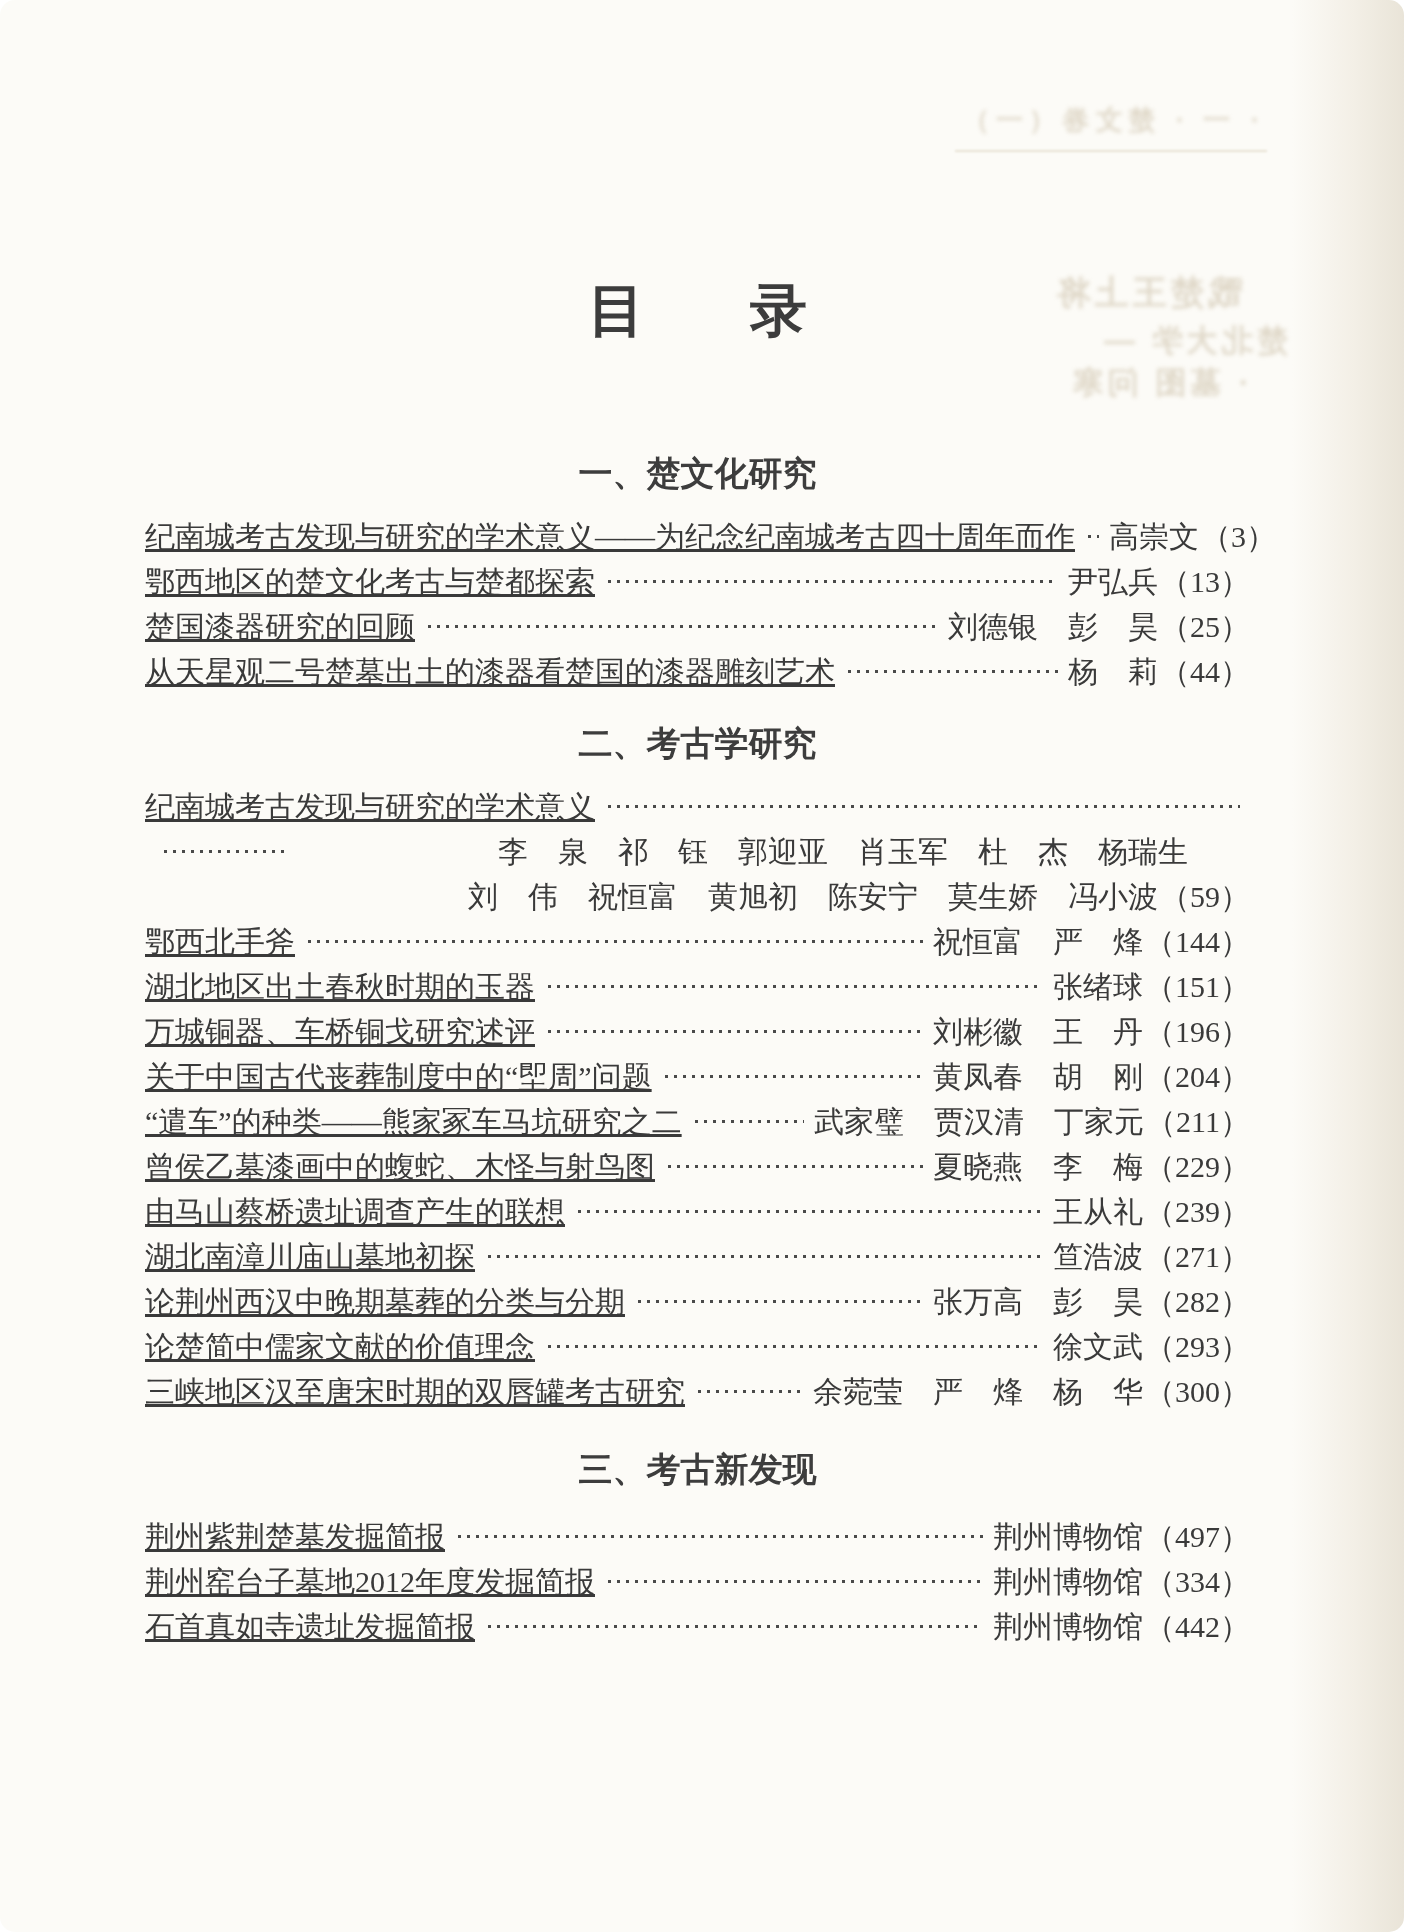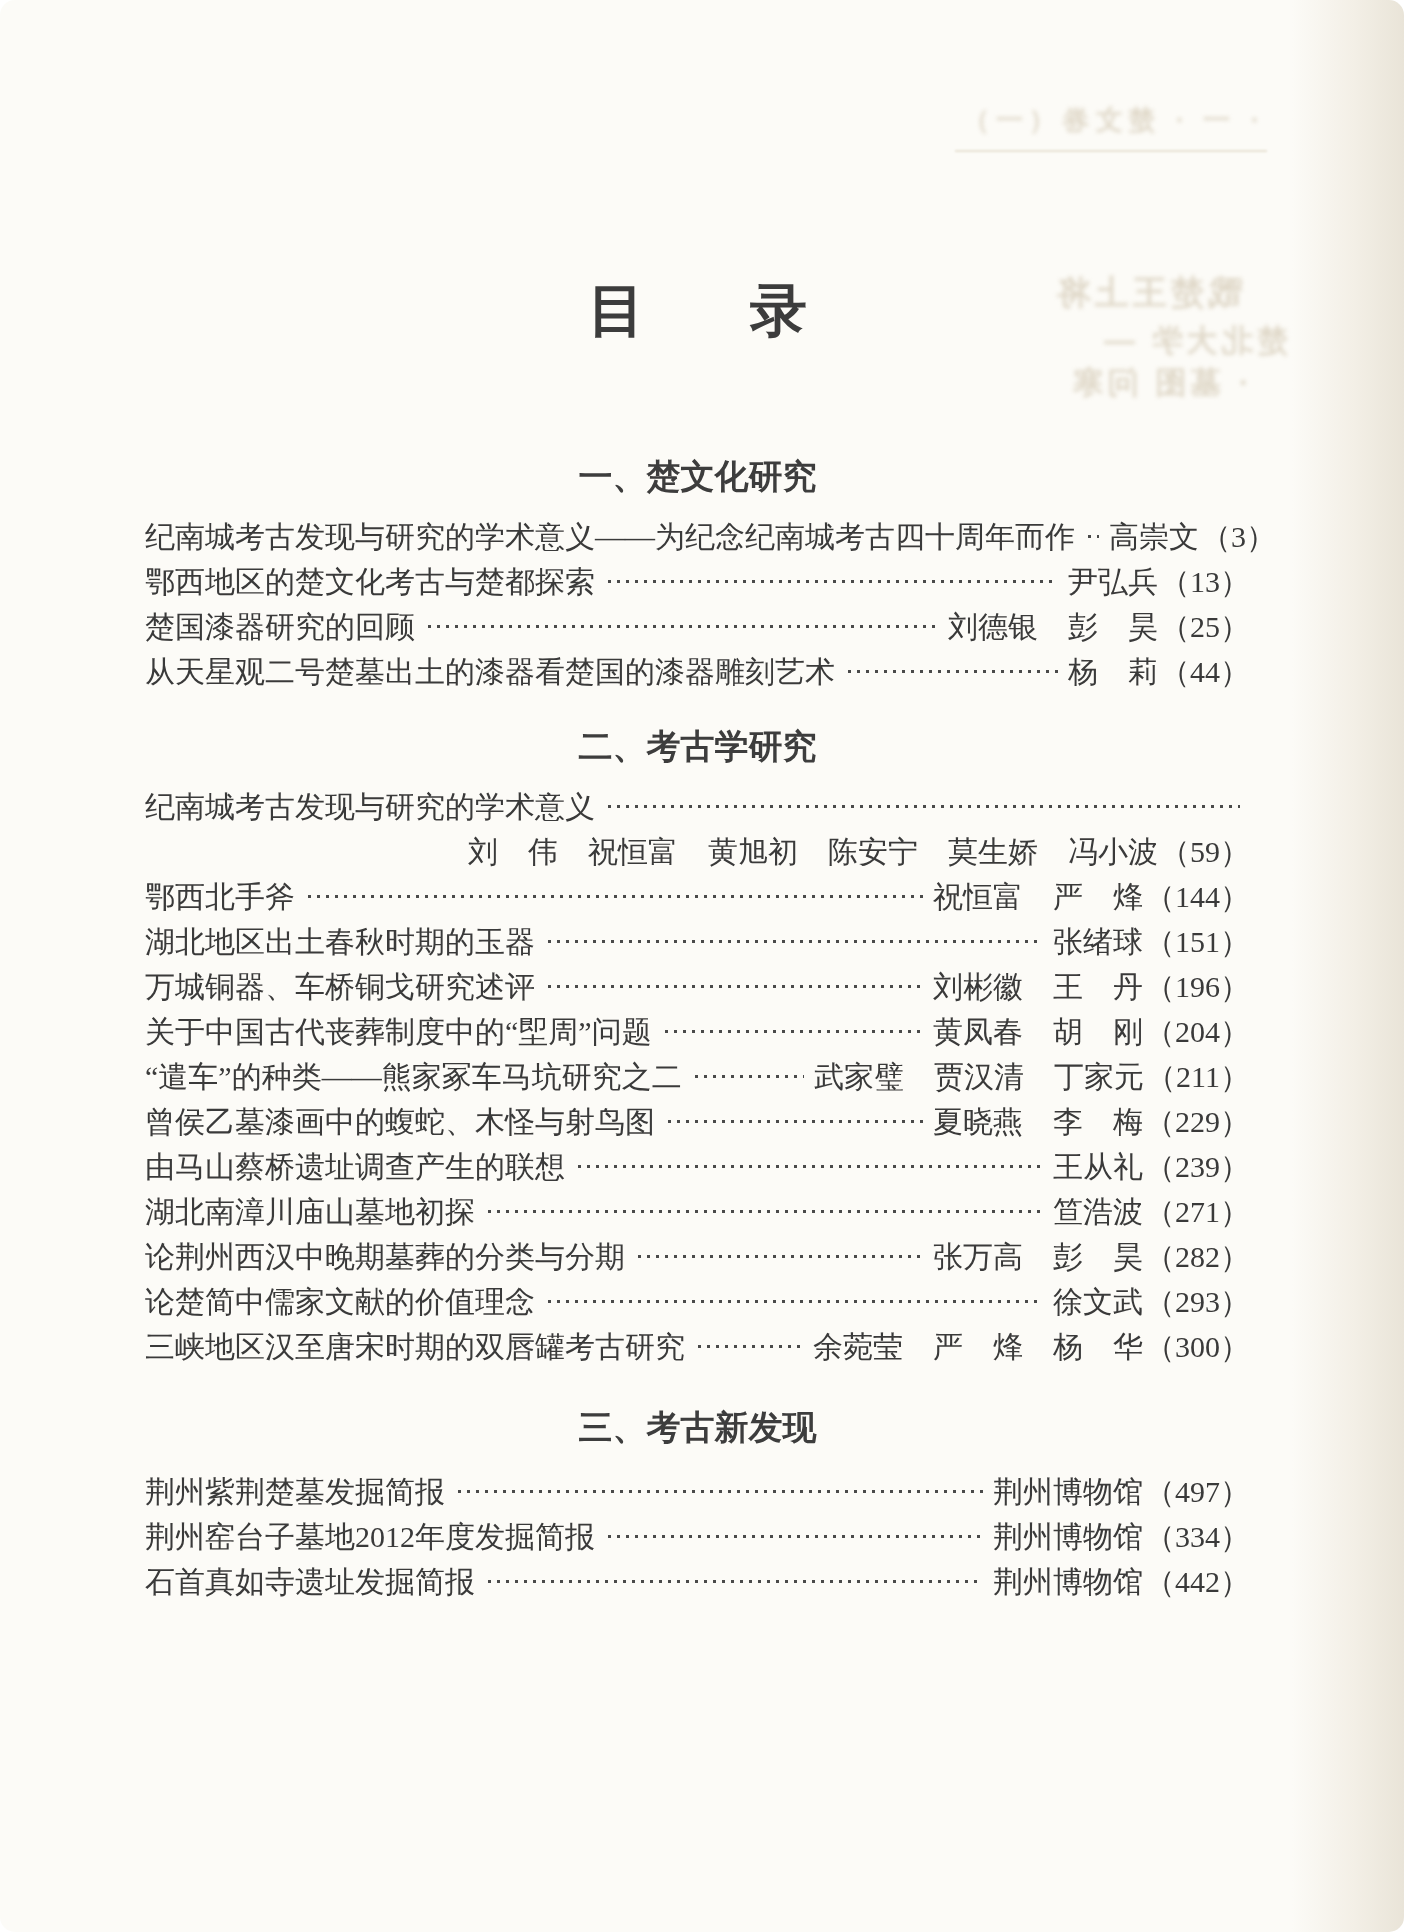--- a/index.html
+++ b/index.html
@@ -29,7 +29,7 @@
   }
   .section-heading{
     text-align:center;
-    font-family:Liberation Sans, sans-serif;
+    font-family:Liberation Mono, monospace;
     font-size:34px;line-height:44px;font-weight:700;
     color:#3d3d3d;
   }

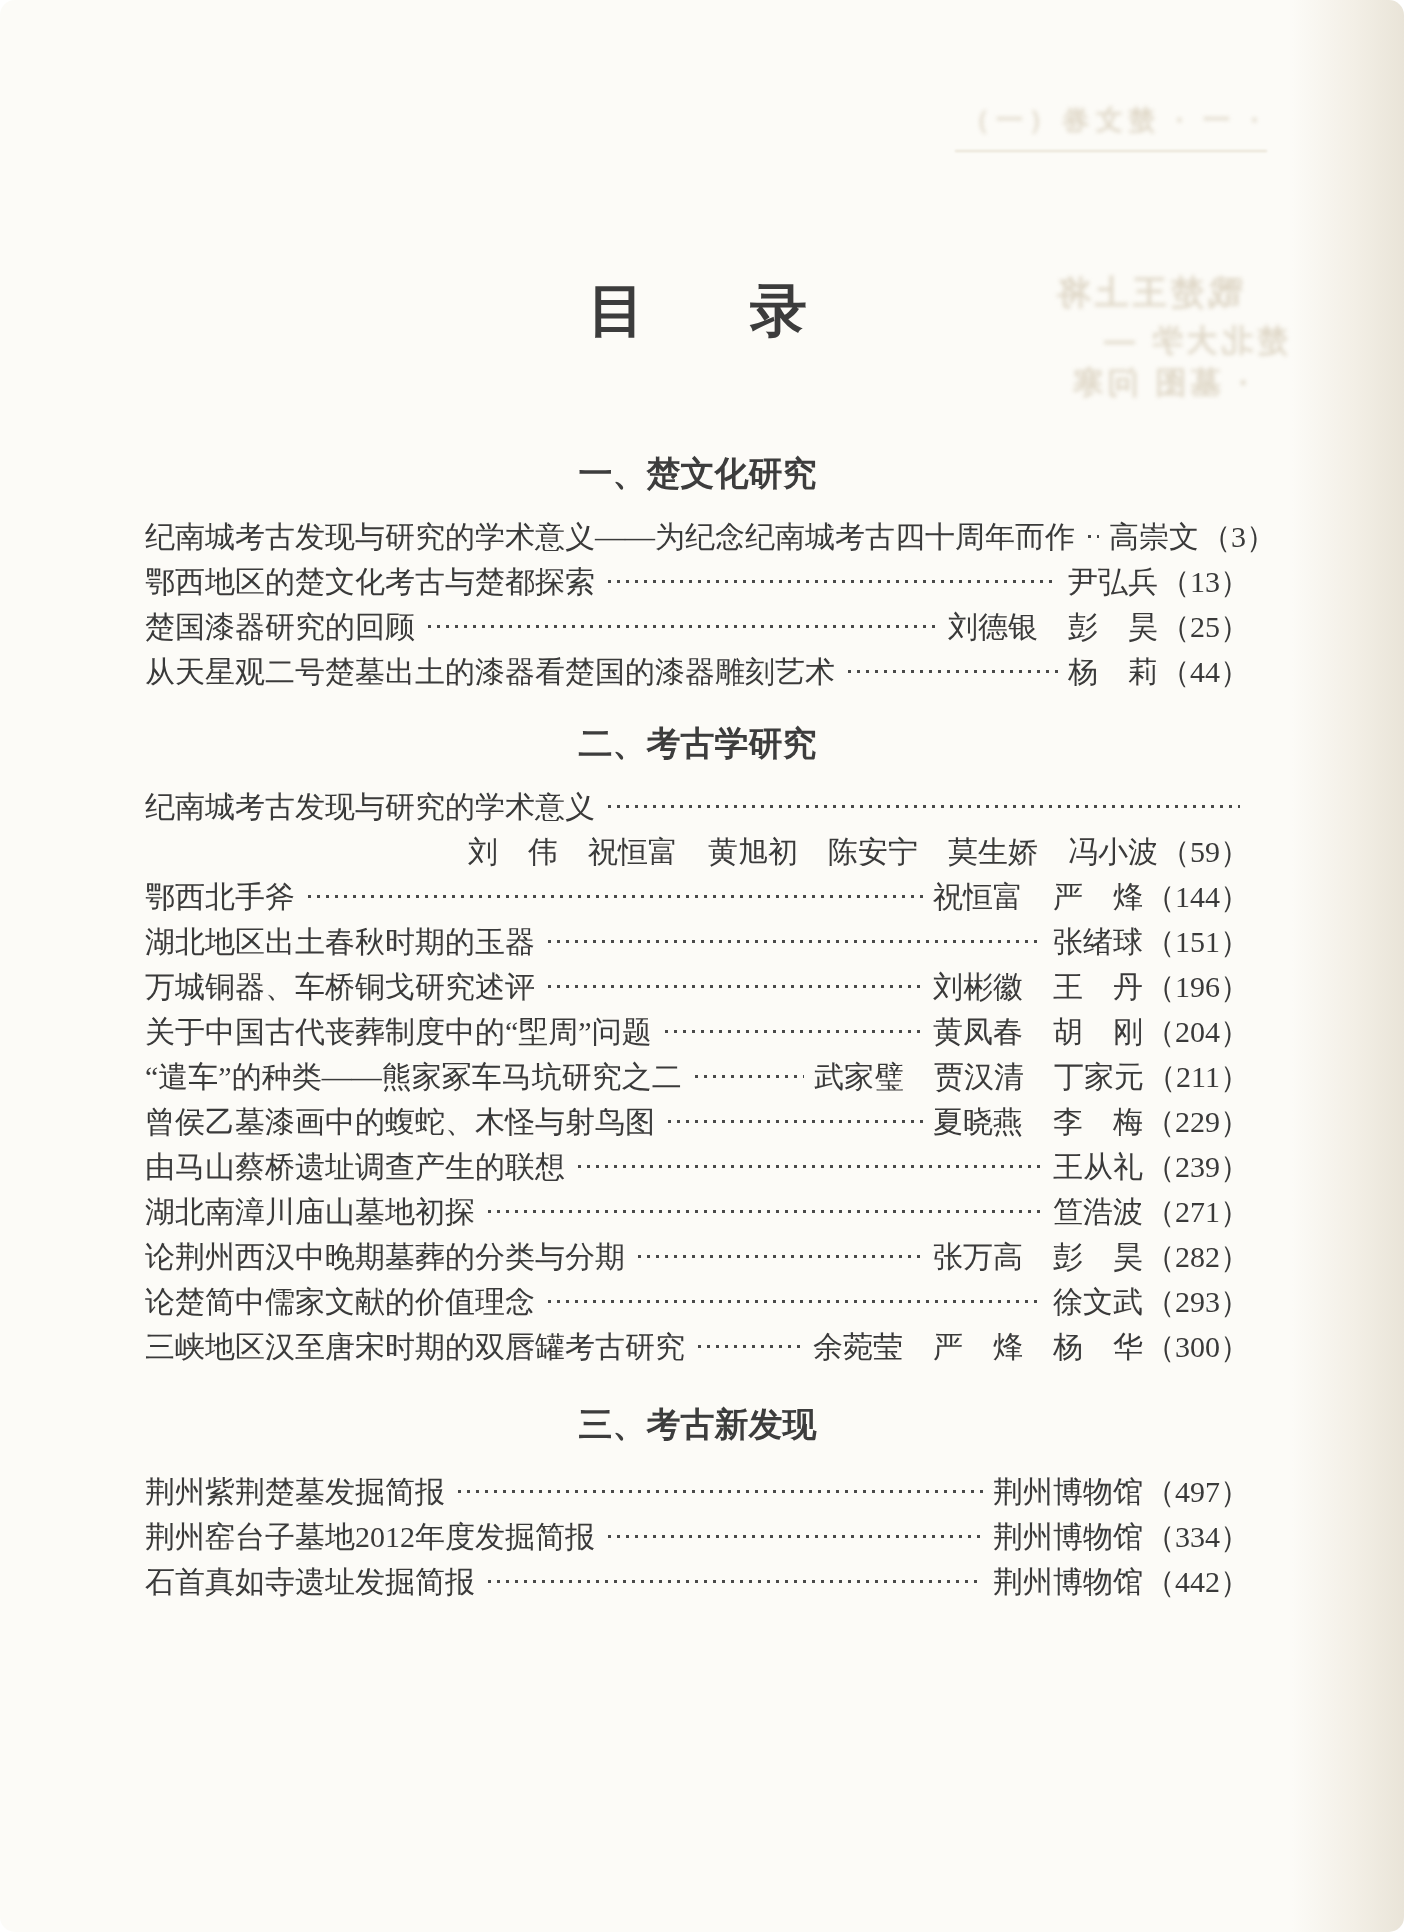--- a/index.html
+++ b/index.html
@@ -43,7 +43,7 @@
     height:45px;font-size:30px;line-height:45px;
     white-space:nowrap;color:#3a3a3a;
   }
-  .entry-title{flex:0 0 auto;}
+  .entry-title{flex:0 0 auto;text-decoration:underline;}
   .leader{
     flex:1 1 auto;align-self:stretch;
     margin:0 10px;min-width:14px;

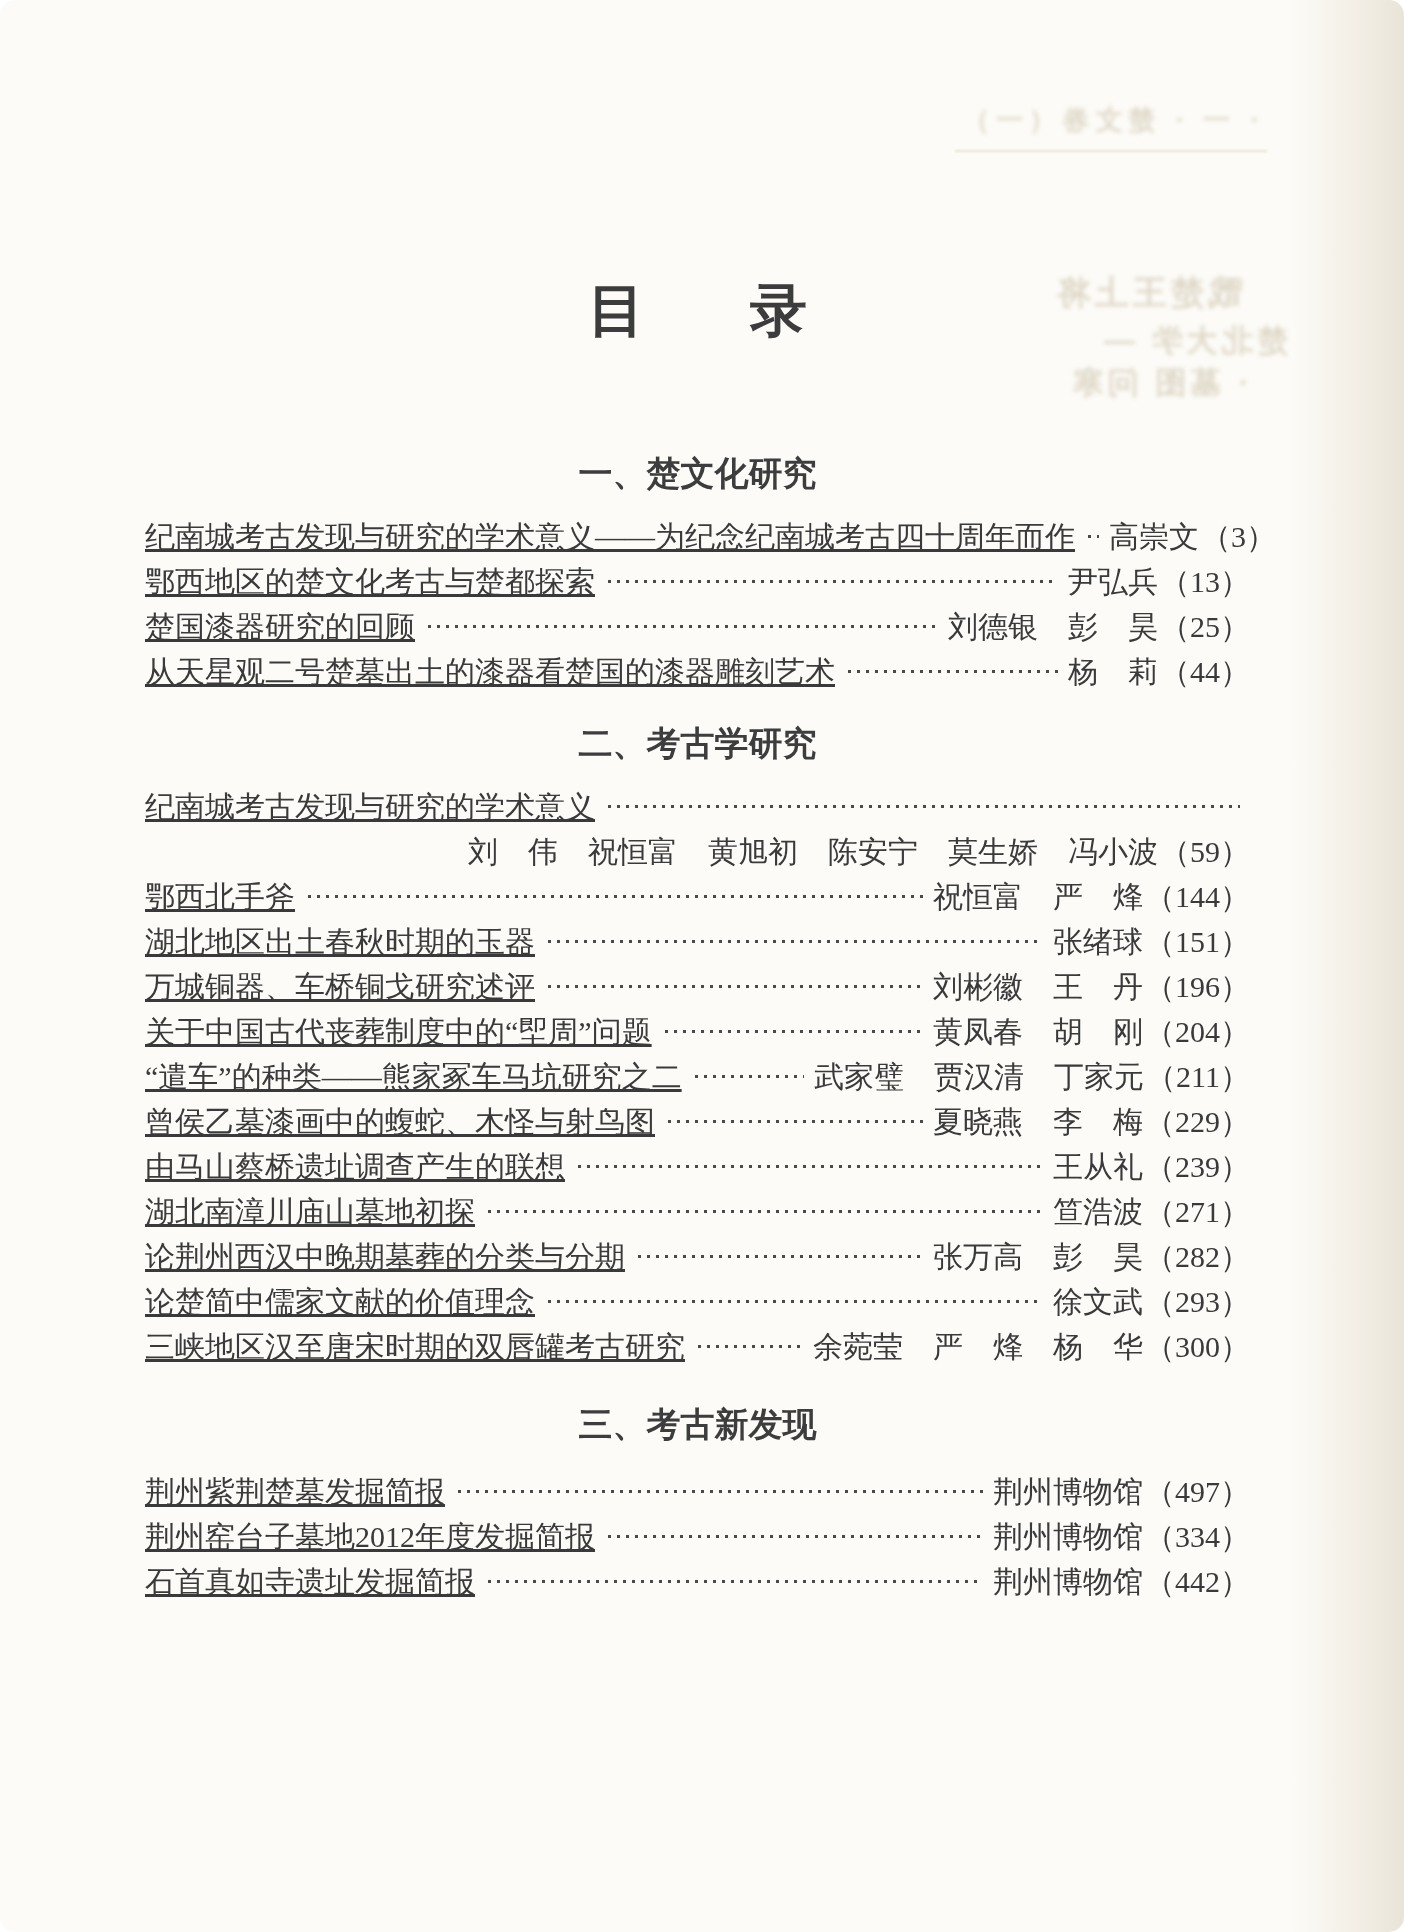--- a/index.html
+++ b/index.html
@@ -122,6 +122,11 @@
           <span class="leader"></span>
         </div>
         <div class="entry">
+          <span class="dots-fixed"></span>
+          <span class="spacer"></span>
+          <span class="entry-authors names-b">李　泉　祁　钰　郭迎亚　肖玉军　杜　杰　杨瑞生</span>
+        </div>
+        <div class="entry">
           <span class="spacer"></span>
           <span class="entry-authors">刘　伟　祝恒富　黄旭初　陈安宁　莫生娇　冯小波</span>
           <span class="entry-pagenum">（59）</span>

